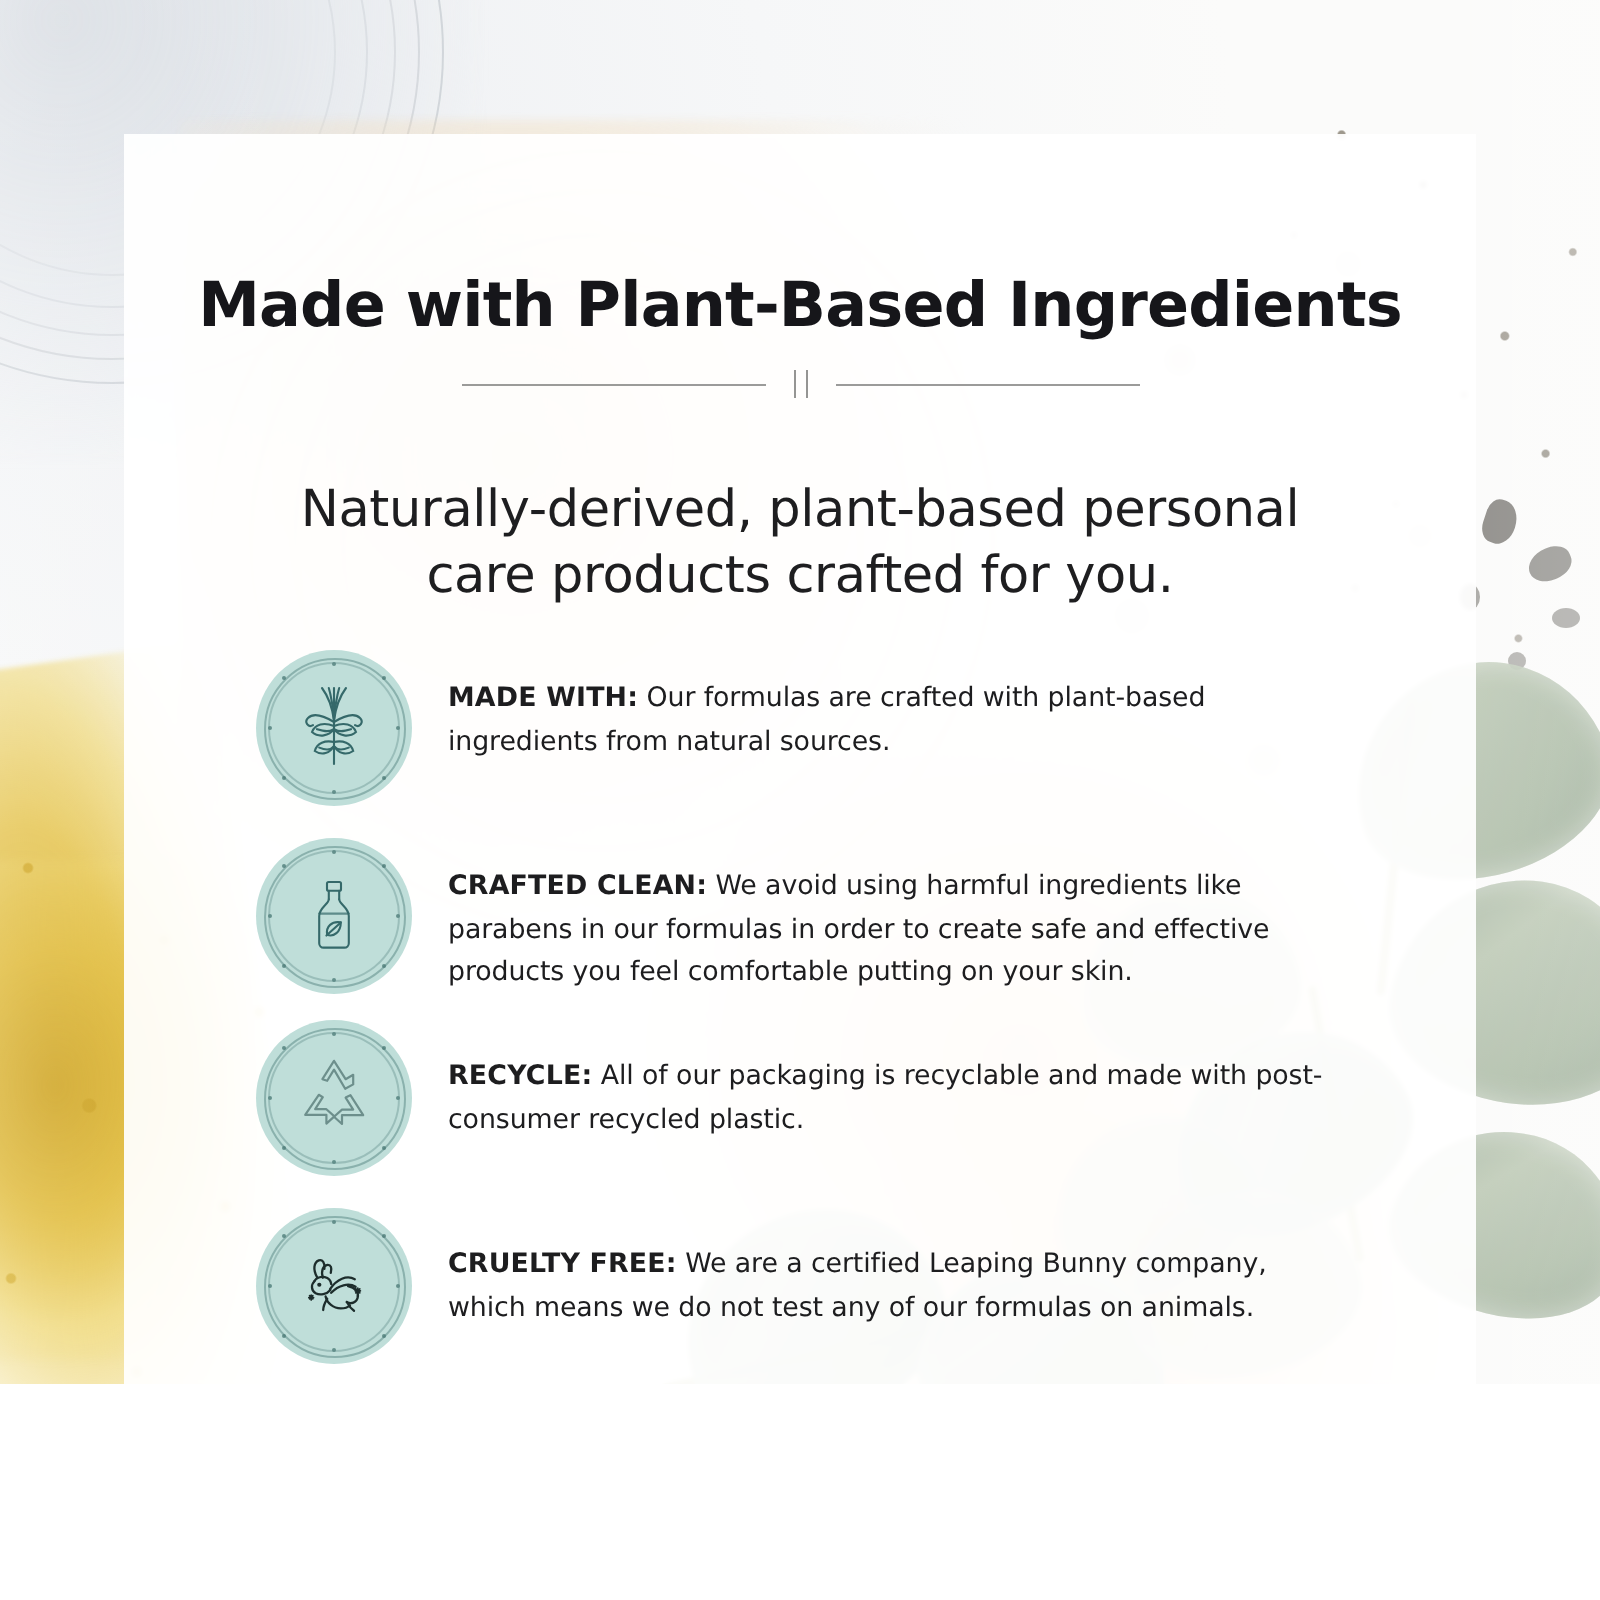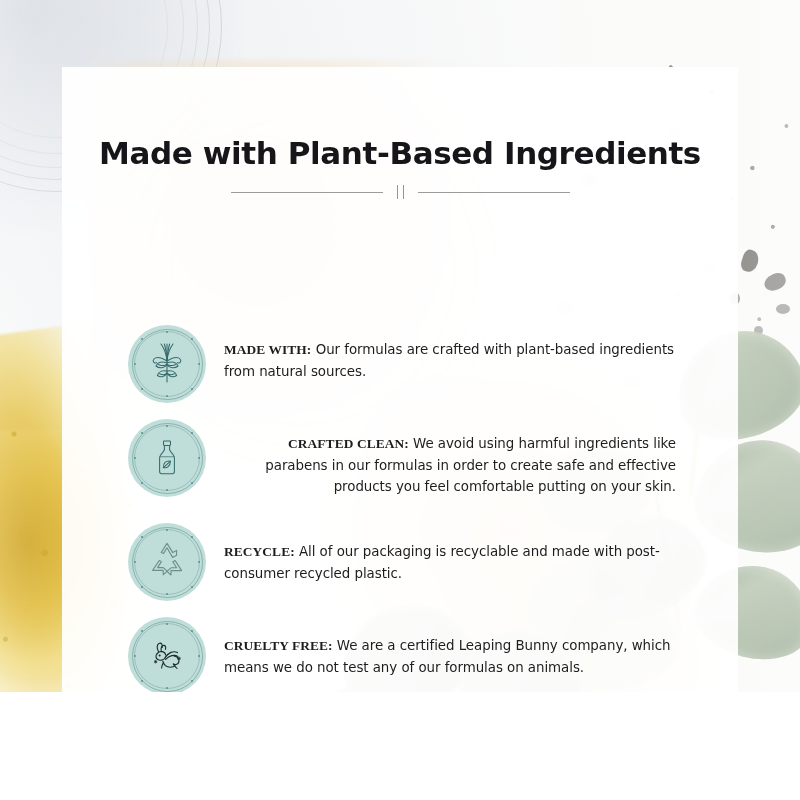--- a/index.html
+++ b/index.html
@@ -400,6 +400,7 @@
         <span class="line"></span>
       </div>
 
+      <p class="subtitle">Naturally-derived, plant-based personal care products crafted for you.</p>
 
       <div class="features">
 

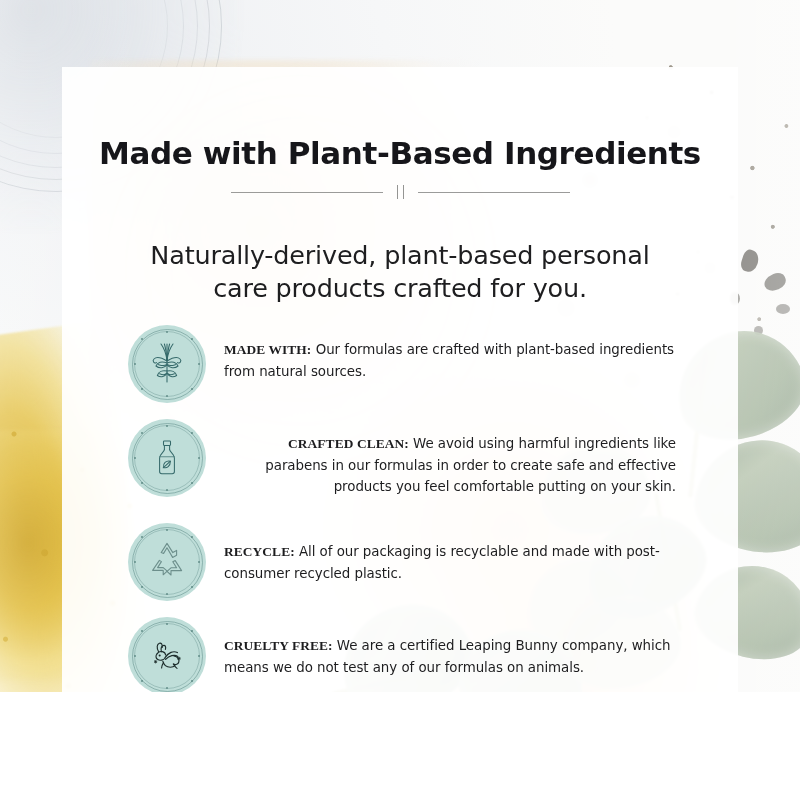--- a/index.html
+++ b/index.html
@@ -318,7 +318,6 @@
   .feature-text .lead {
     font-weight: 700;
     letter-spacing: 0.1px;
-    font-family: Liberation Serif, serif;
   }
 
   .feature:nth-child(3) .feature-text { padding-top: 18px; }

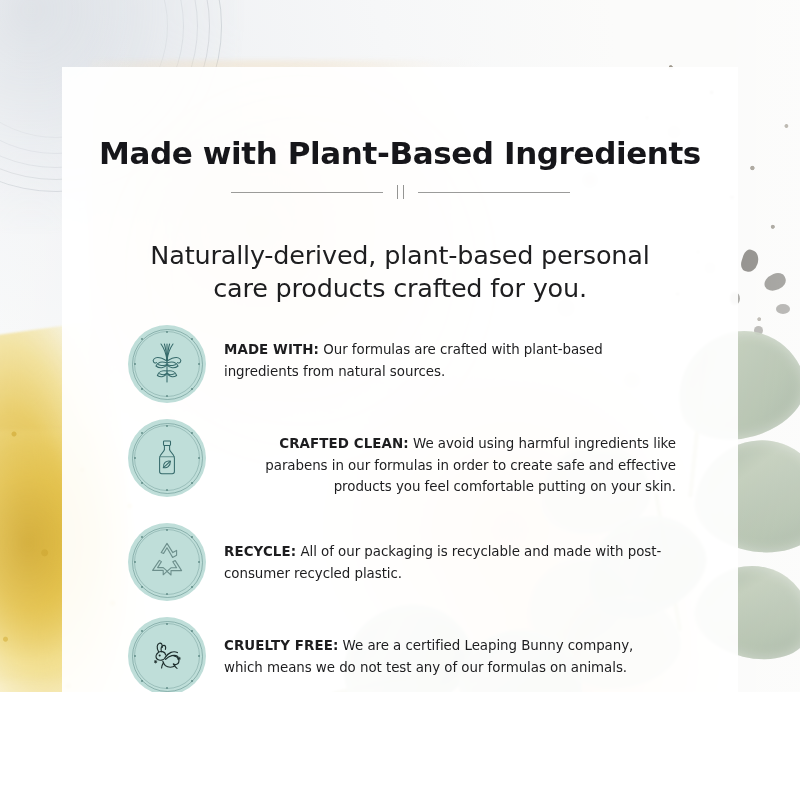--- a/index.html
+++ b/index.html
@@ -264,7 +264,7 @@
     margin-bottom: 14px;
   }
   .feature:nth-child(1) { margin-bottom: 16px; }
-  .feature:nth-child(2) { margin-bottom: 25px; text-align: right; }
+  .feature:nth-child(2) { margin-bottom: 12px; }
   .feature:nth-child(3) { margin-bottom: 16px; }
 
   .badge {

